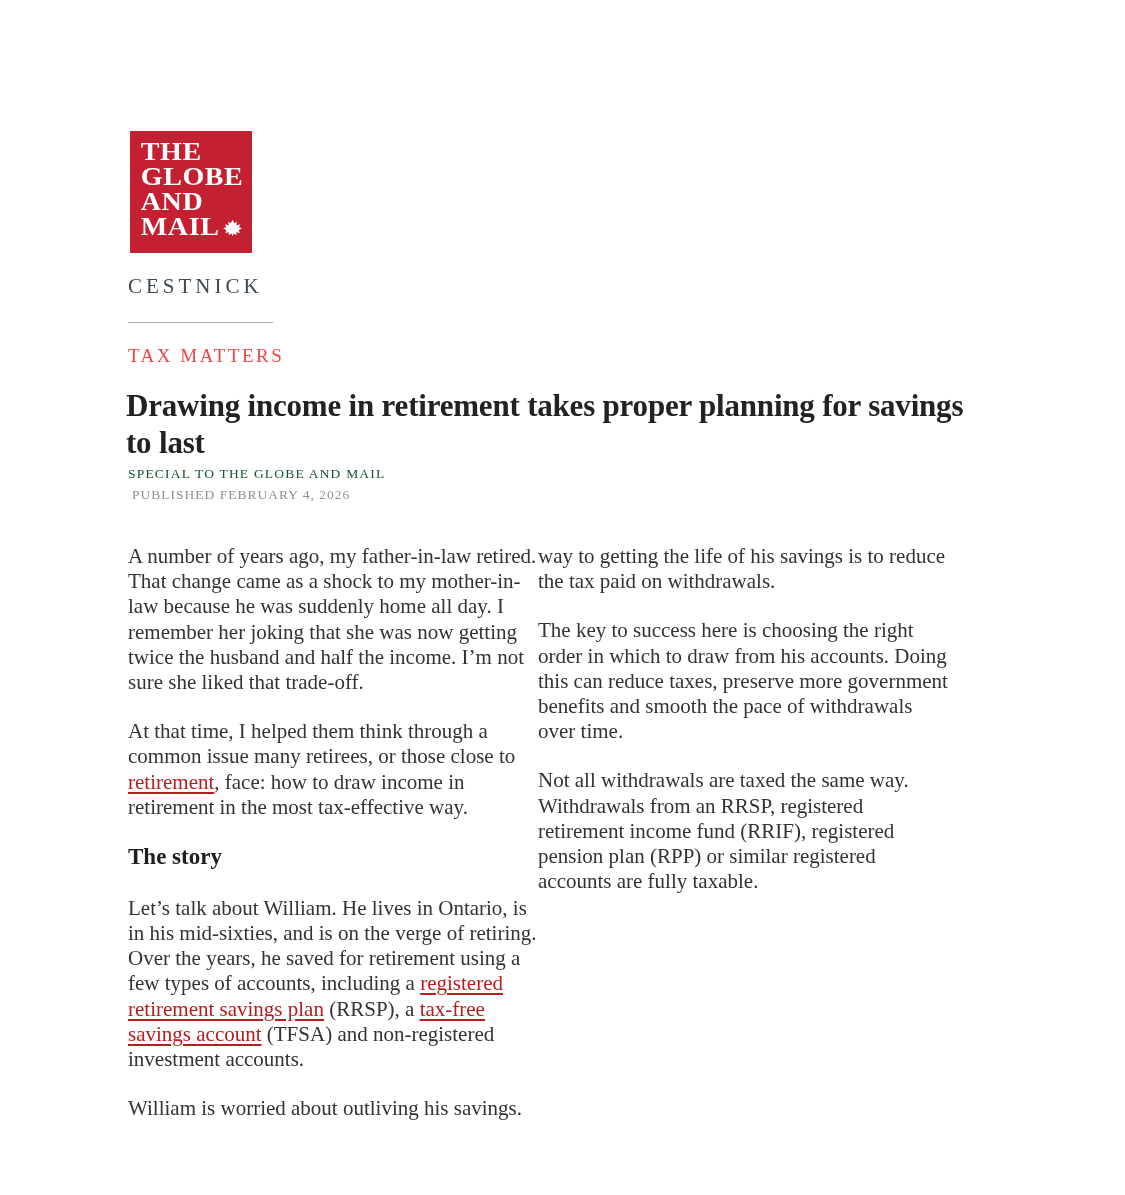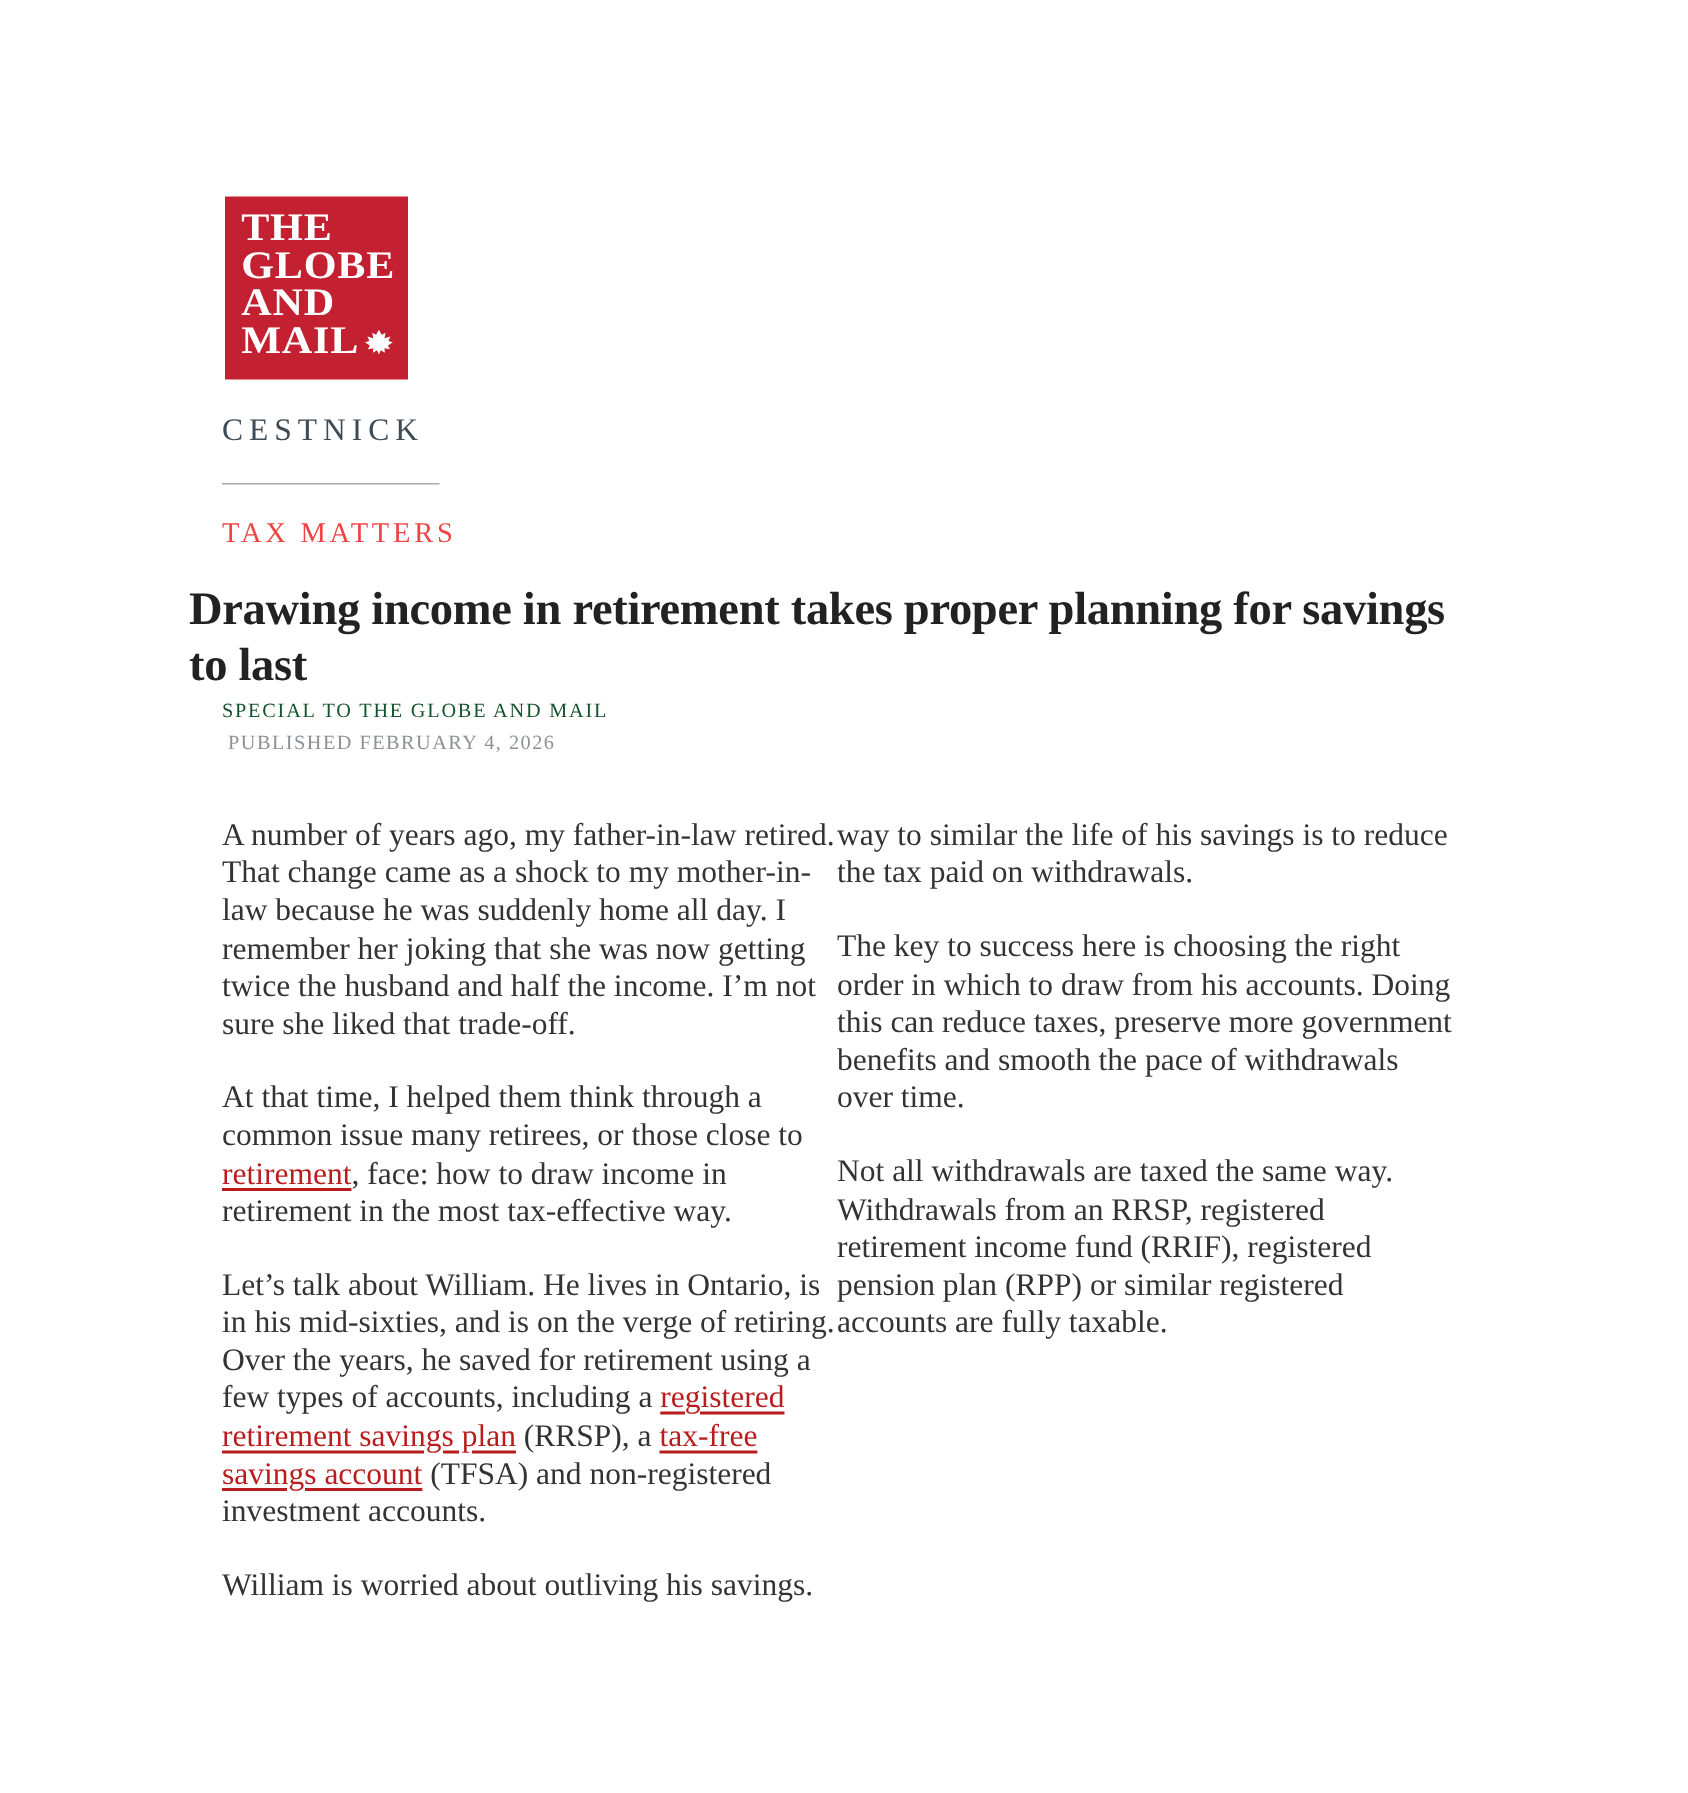--- a/index.html
+++ b/index.html
@@ -15,7 +15,7 @@
     font-family: "Liberation Serif", "DejaVu Serif", serif;
     color: #333333;
   }
-  .abs { position: absolute; margin-left: 20px; }
+  .abs { position: absolute; }
 
   
   .logo {

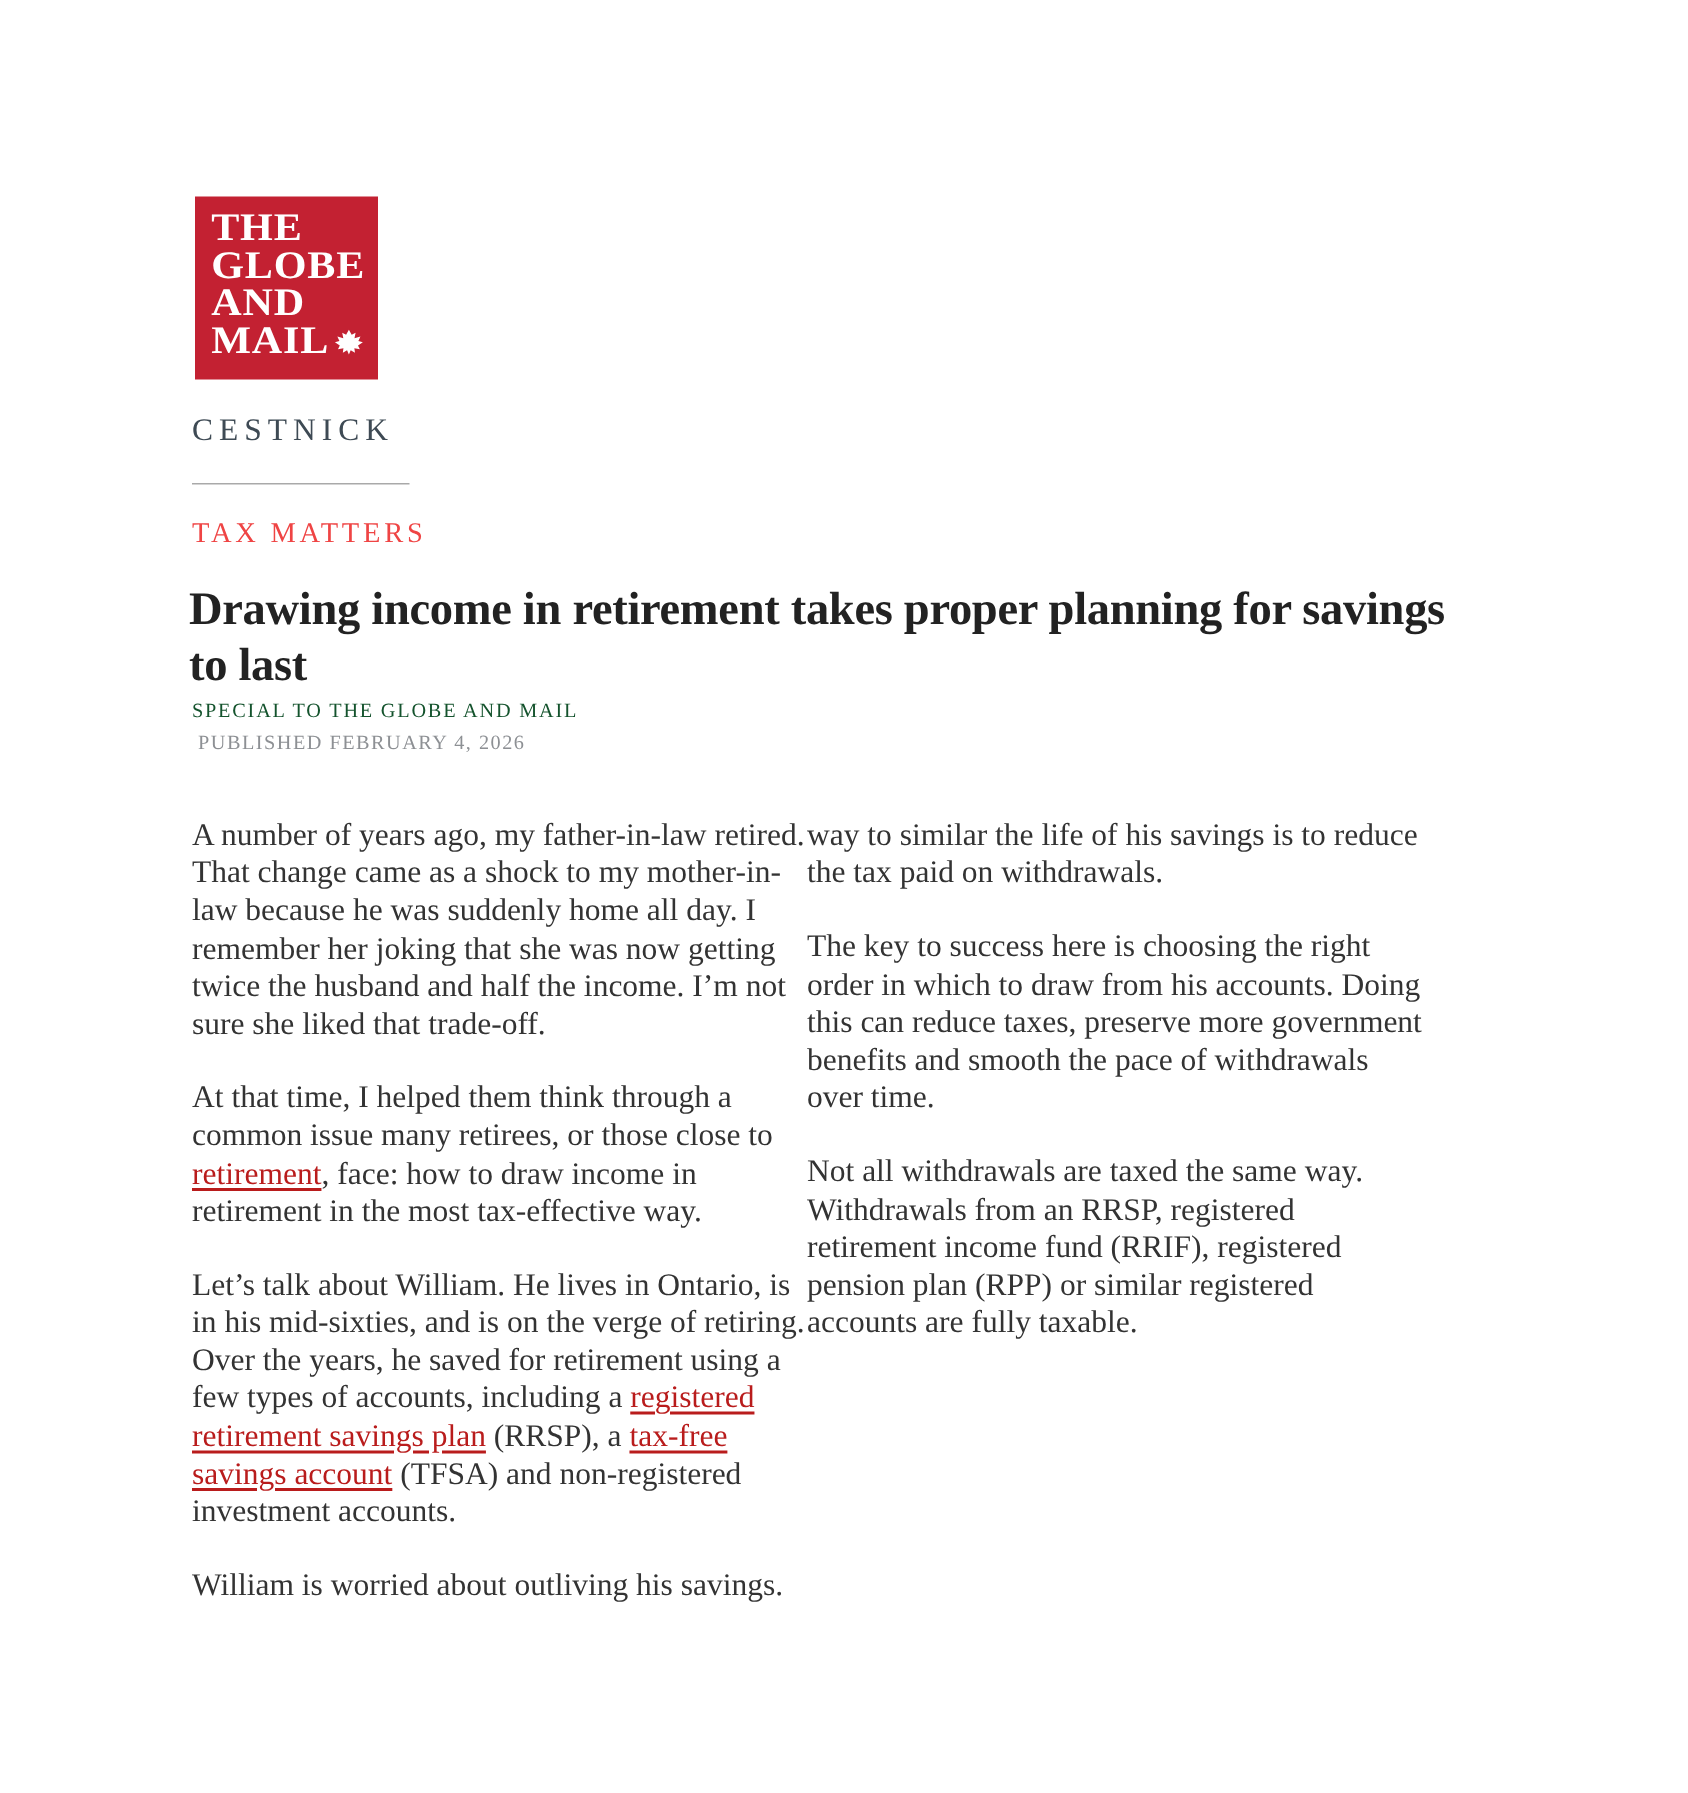--- a/index.html
+++ b/index.html
@@ -147,7 +147,7 @@
       <p><span>William is worried about outliving his savings.</span></p>
     </div>
   <div class="col">
-      <p><span>way to similar the life of his savings is to reduce the tax paid on withdrawals.</span></p>
+      <p><span>way to getting the life of his savings is to reduce the tax paid on withdrawals.</span></p>
       <p><span>The key to success here is choosing the right order in which to draw from his accounts. Doing this can reduce taxes, preserve more government benefits and smooth the pace of withdrawals over time.</span></p>
       <p><span>Not all withdrawals are taxed the same way. Withdrawals from an RRSP, registered retirement income fund (RRIF), registered pension plan (RPP) or similar registered accounts are fully taxable.</span></p>
     </div>

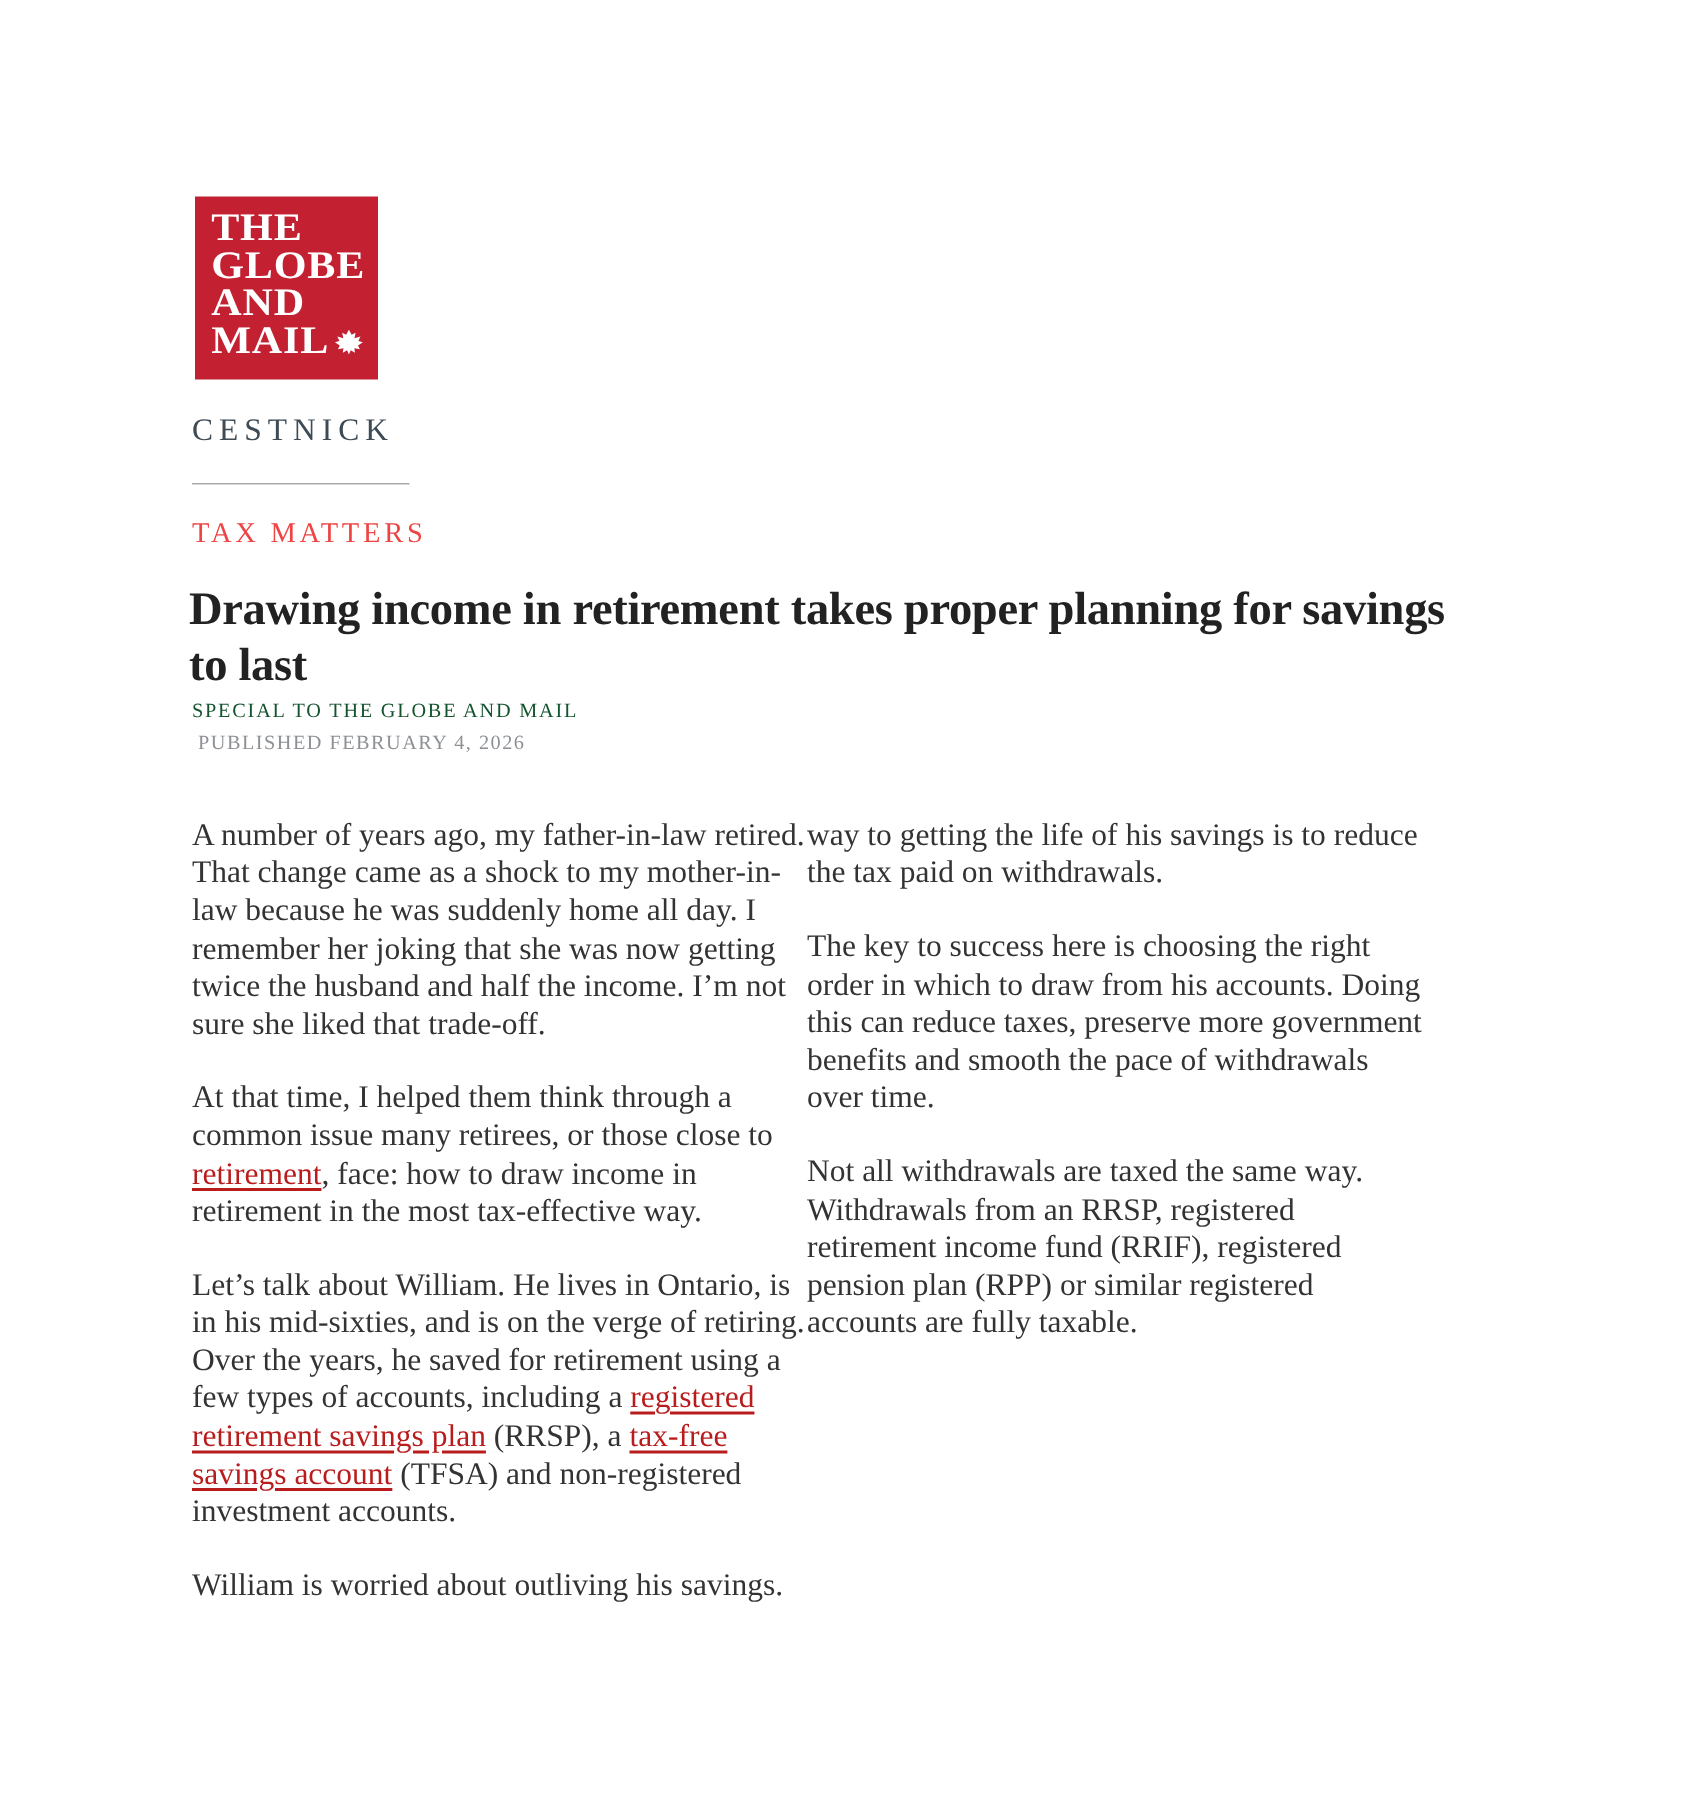--- a/index.html
+++ b/index.html
@@ -143,6 +143,7 @@
   <div class="col">
       <p><span>A number of years ago, my father-in-law retired. That change came as a shock to my mother-in-law because he was suddenly home all day. I remember her joking that she was now getting twice the husband and half the income. I’m not sure she liked that trade-off.</span></p>
       <p><span>At that time, I helped them think through a common issue many retirees, or those close to </span><a class="inline-link" href="#">retirement</a><span>, face: how to draw income in retirement in the most tax-effective way.</span></p>
+      <h2>The story</h2>
       <p><span>Let’s talk about William. He lives in Ontario, is in his mid-sixties, and is on the verge of retiring. Over the years, he saved for retirement using a few types of accounts, including a </span><a class="inline-link" href="#">registered retirement savings plan</a><span> (RRSP), a </span><a class="inline-link" href="#">tax-free savings account</a><span> (TFSA) and non-registered investment accounts.</span></p>
       <p><span>William is worried about outliving his savings.</span></p>
     </div>

